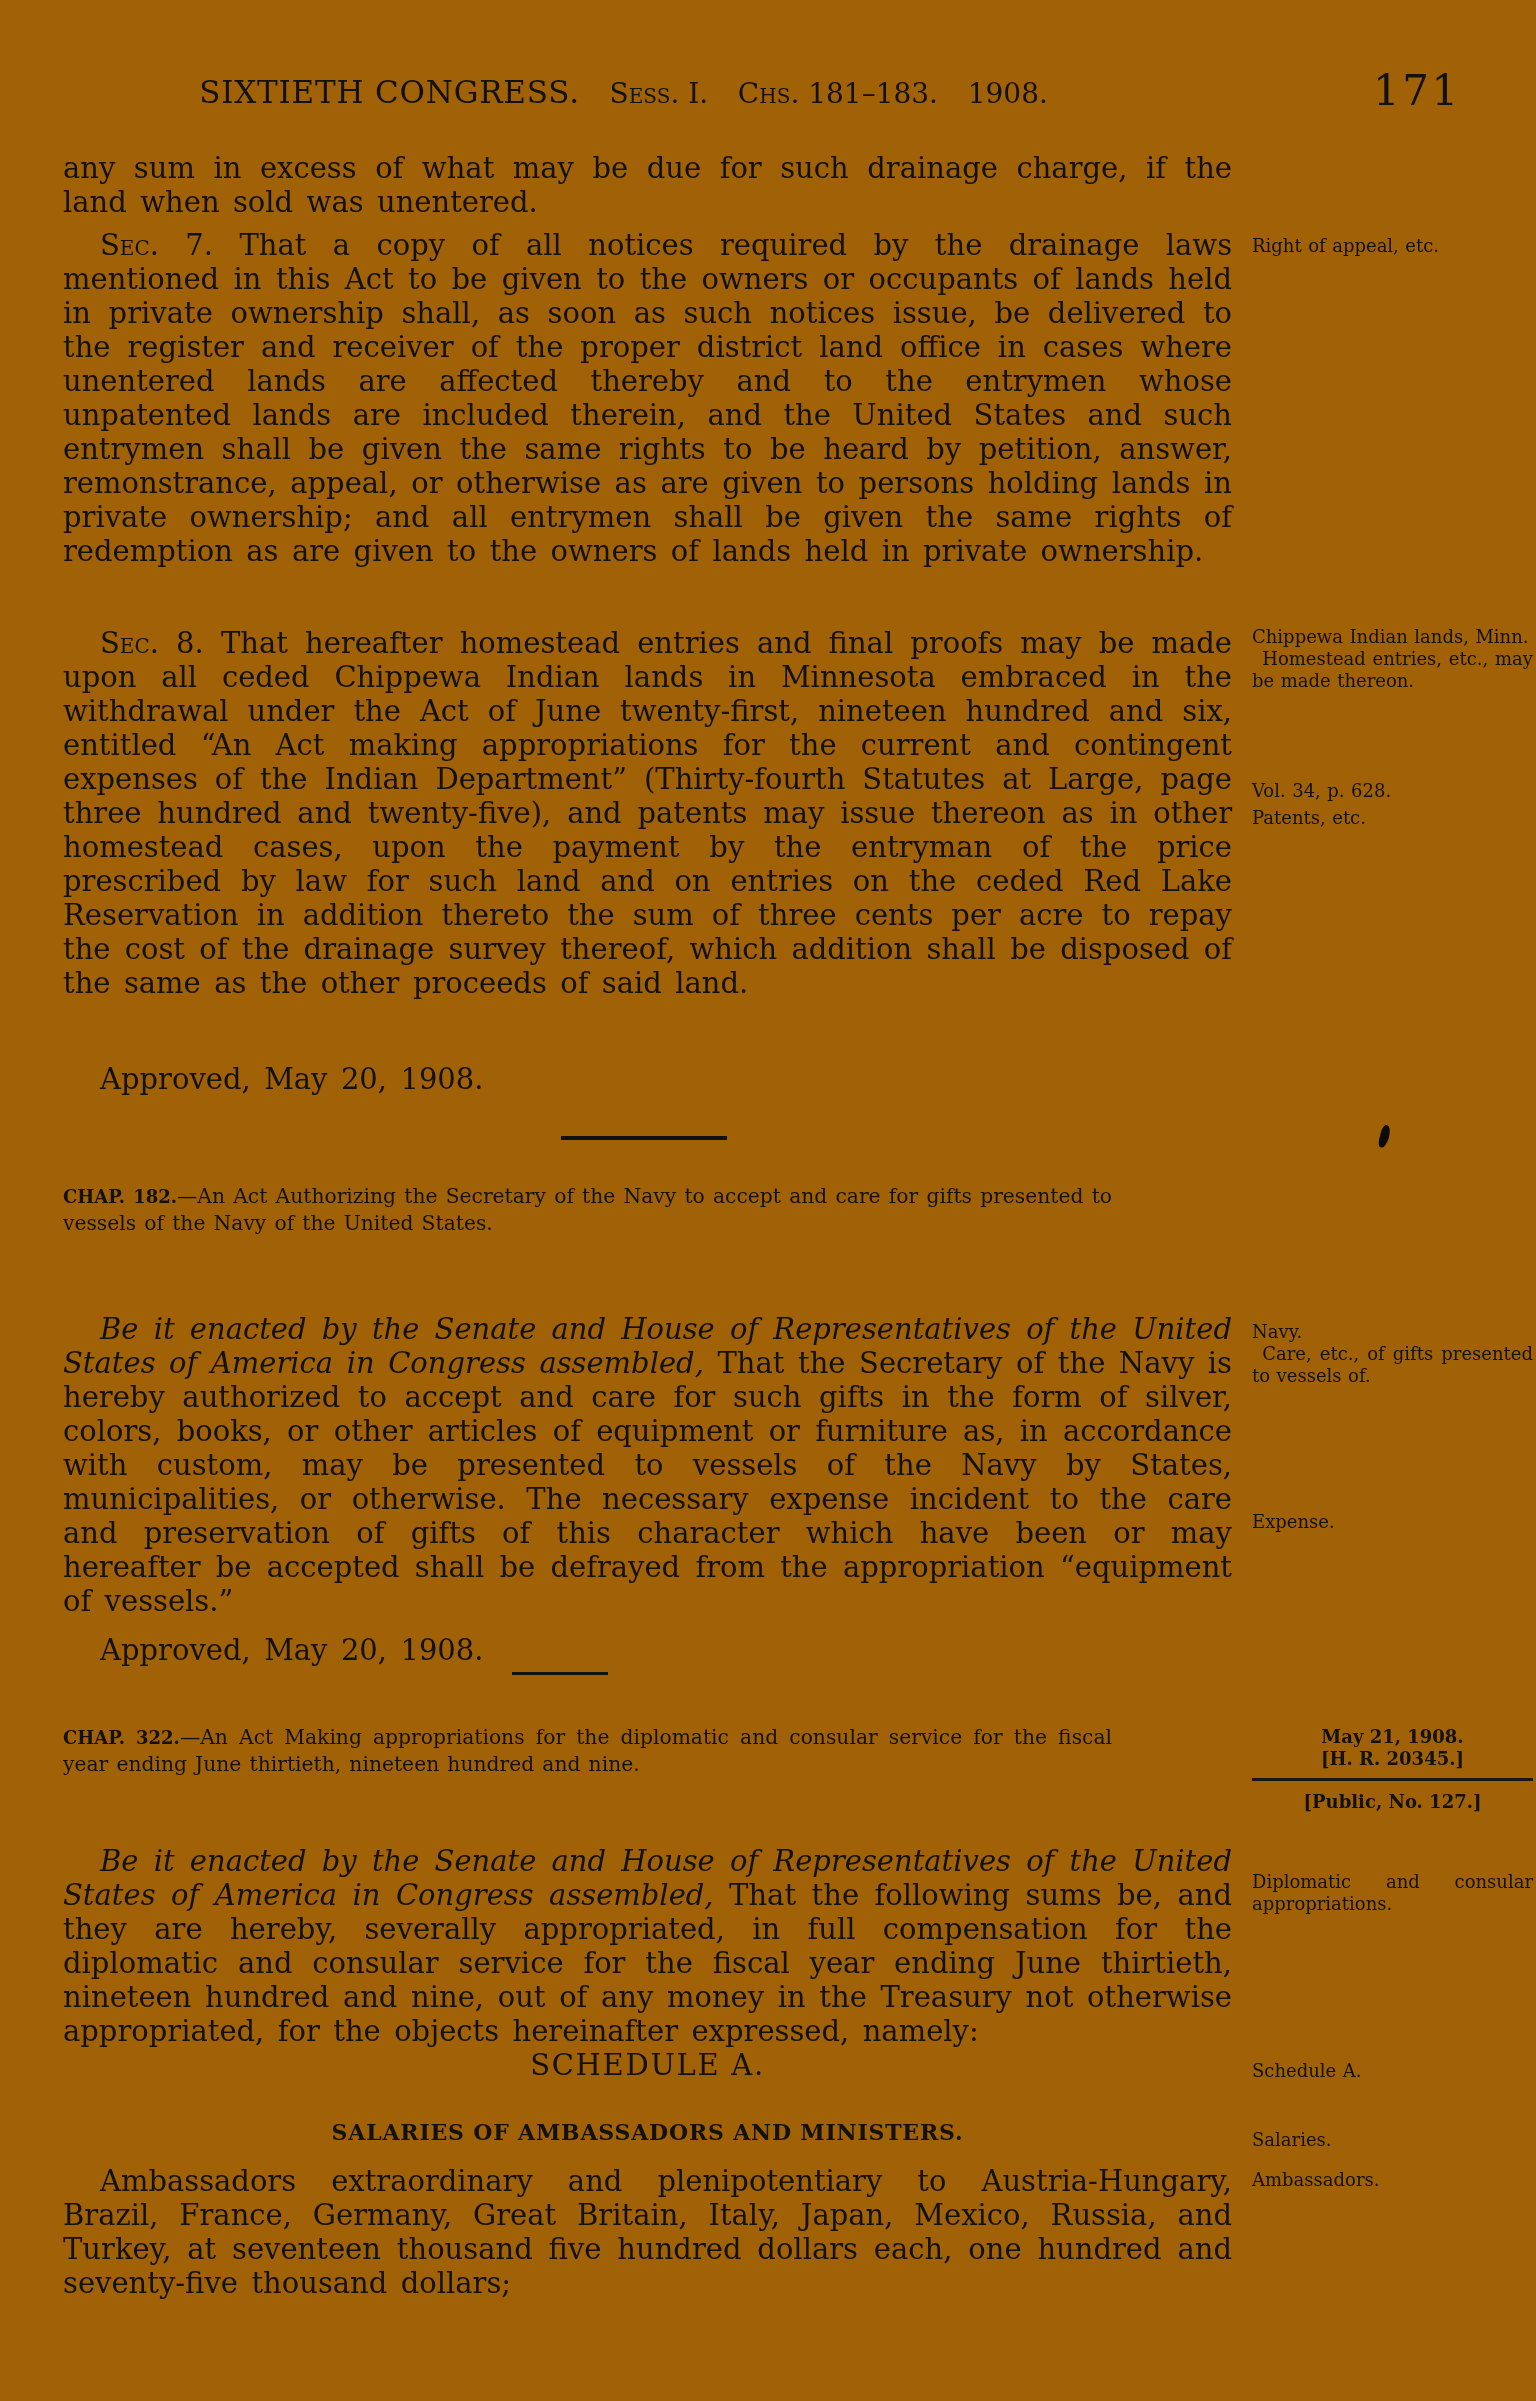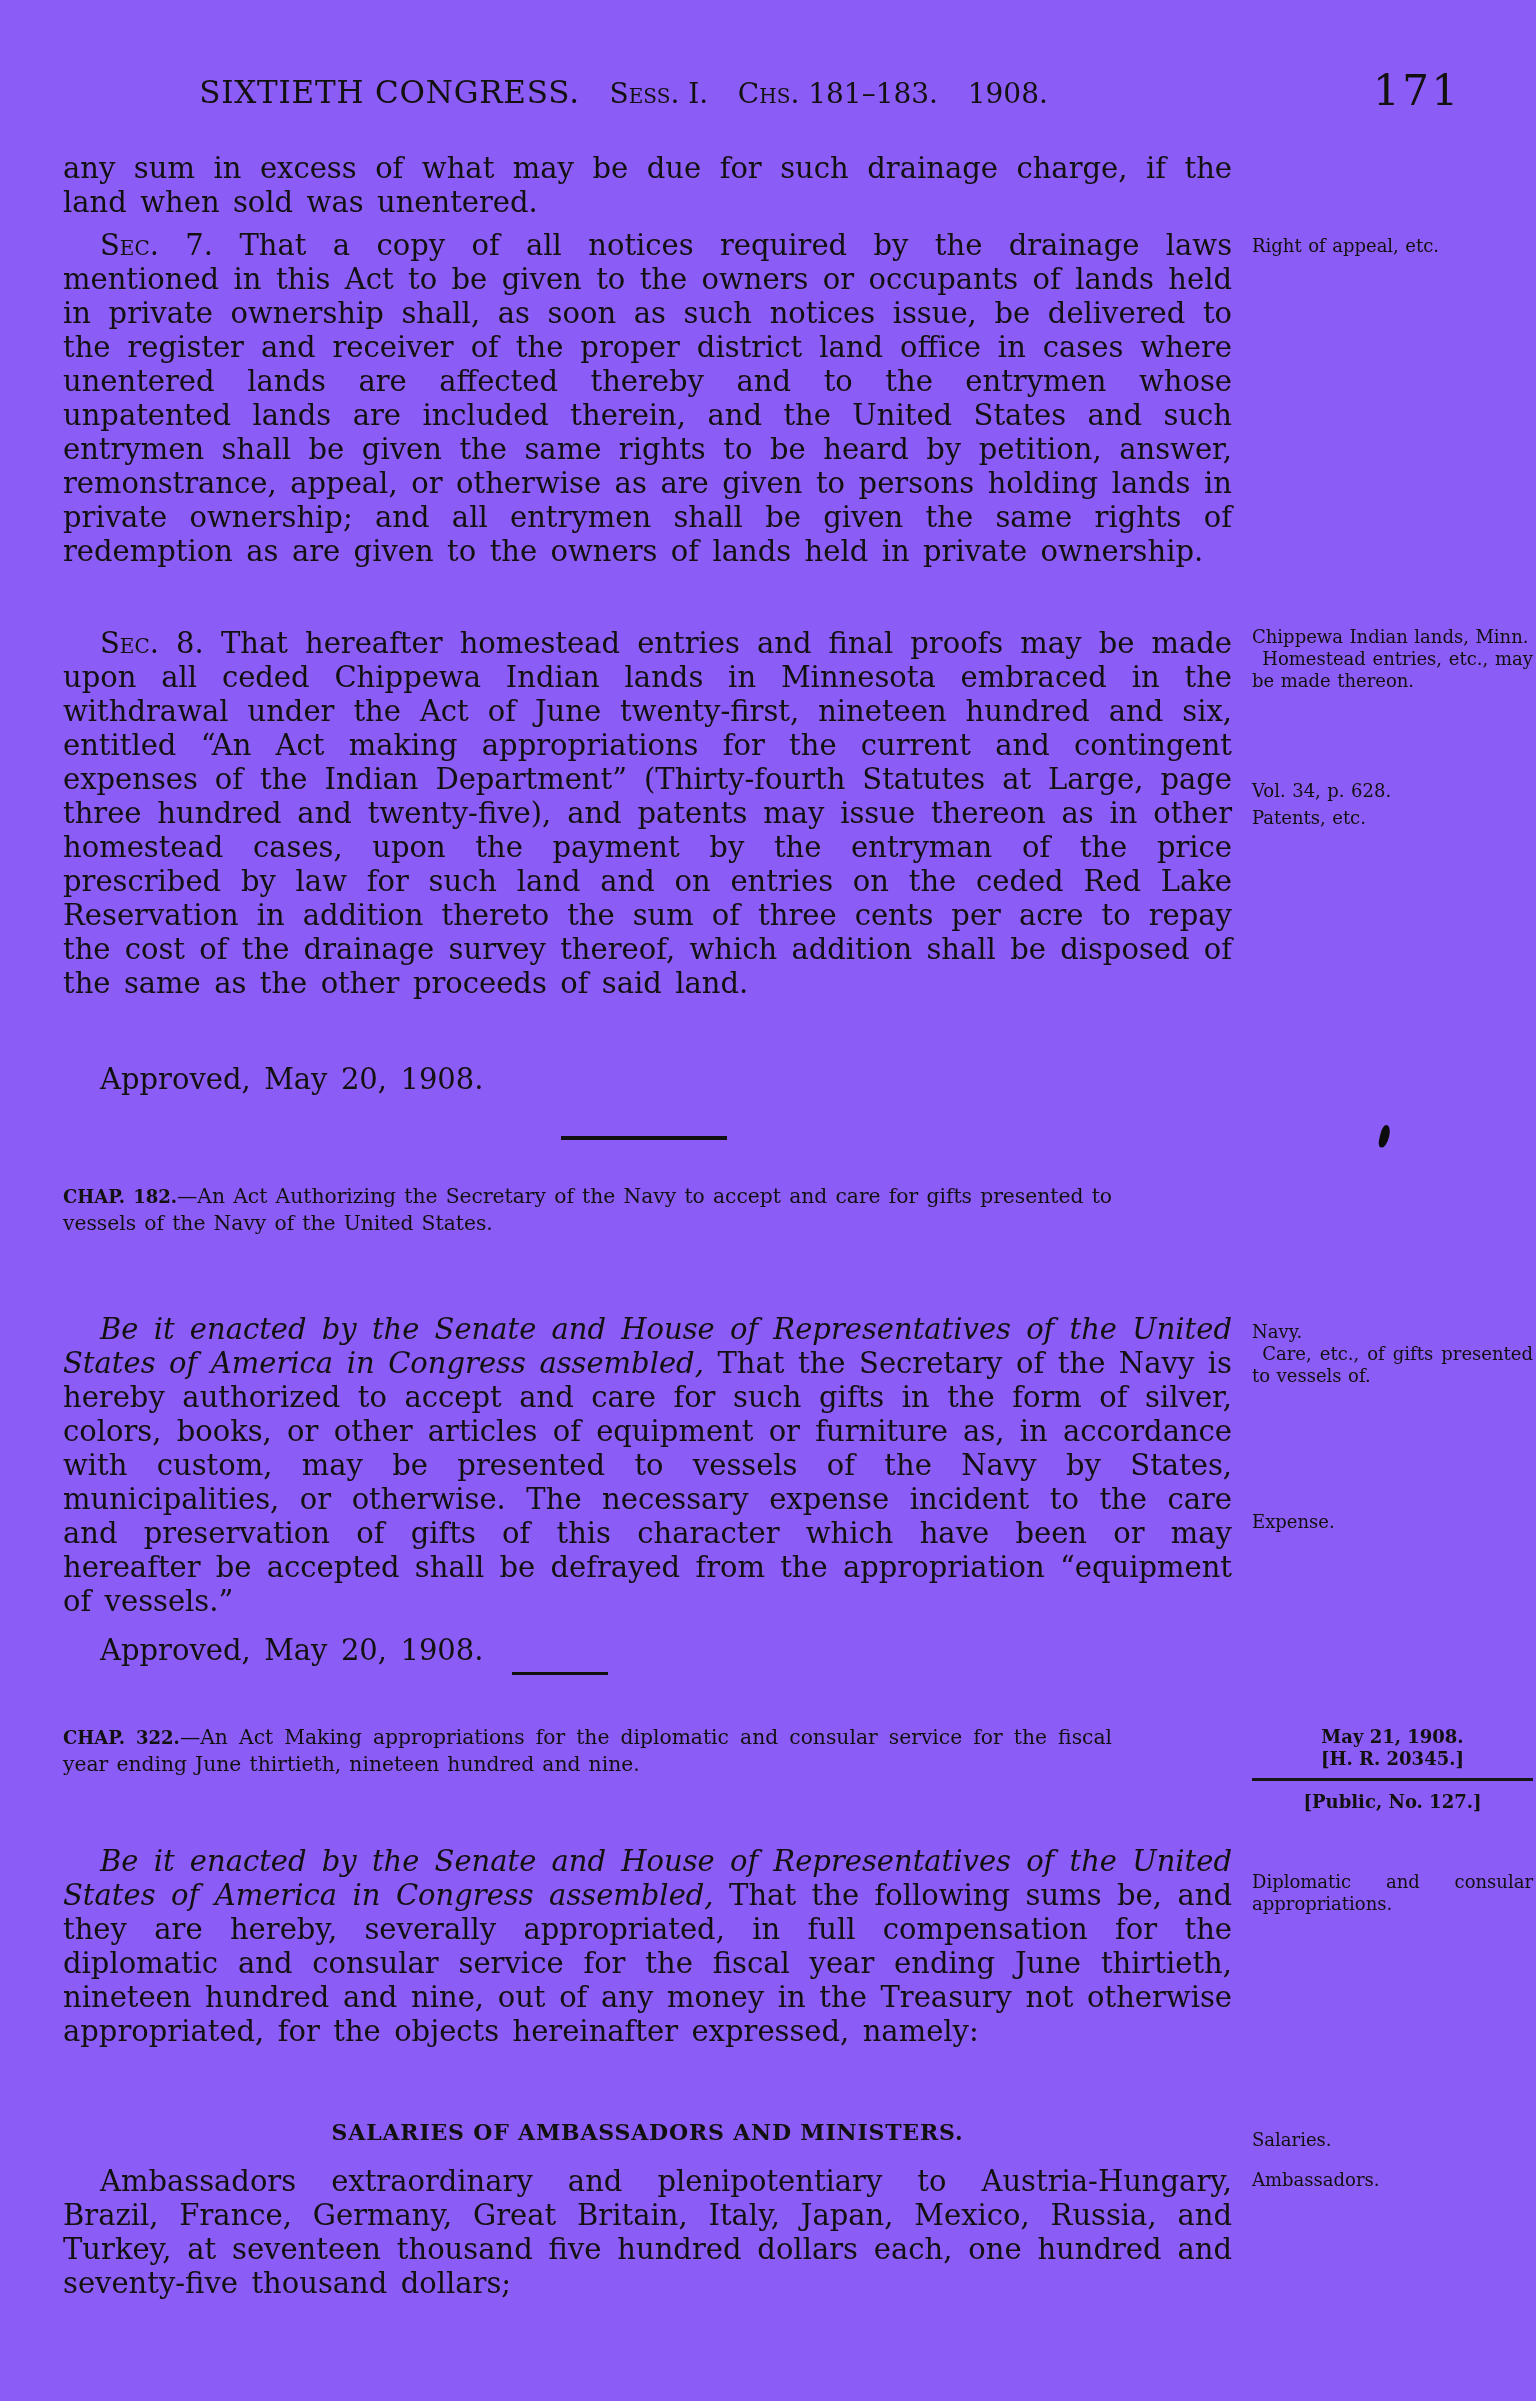--- a/index.html
+++ b/index.html
@@ -8,7 +8,7 @@
     position:relative;
     width:1537px; height:2401px;
     margin:0 auto;
-    background:#8b5cf6;
+    background:#a16207;
     color:#121110;
     font-family:"DejaVu Serif", serif;
     overflow:hidden;

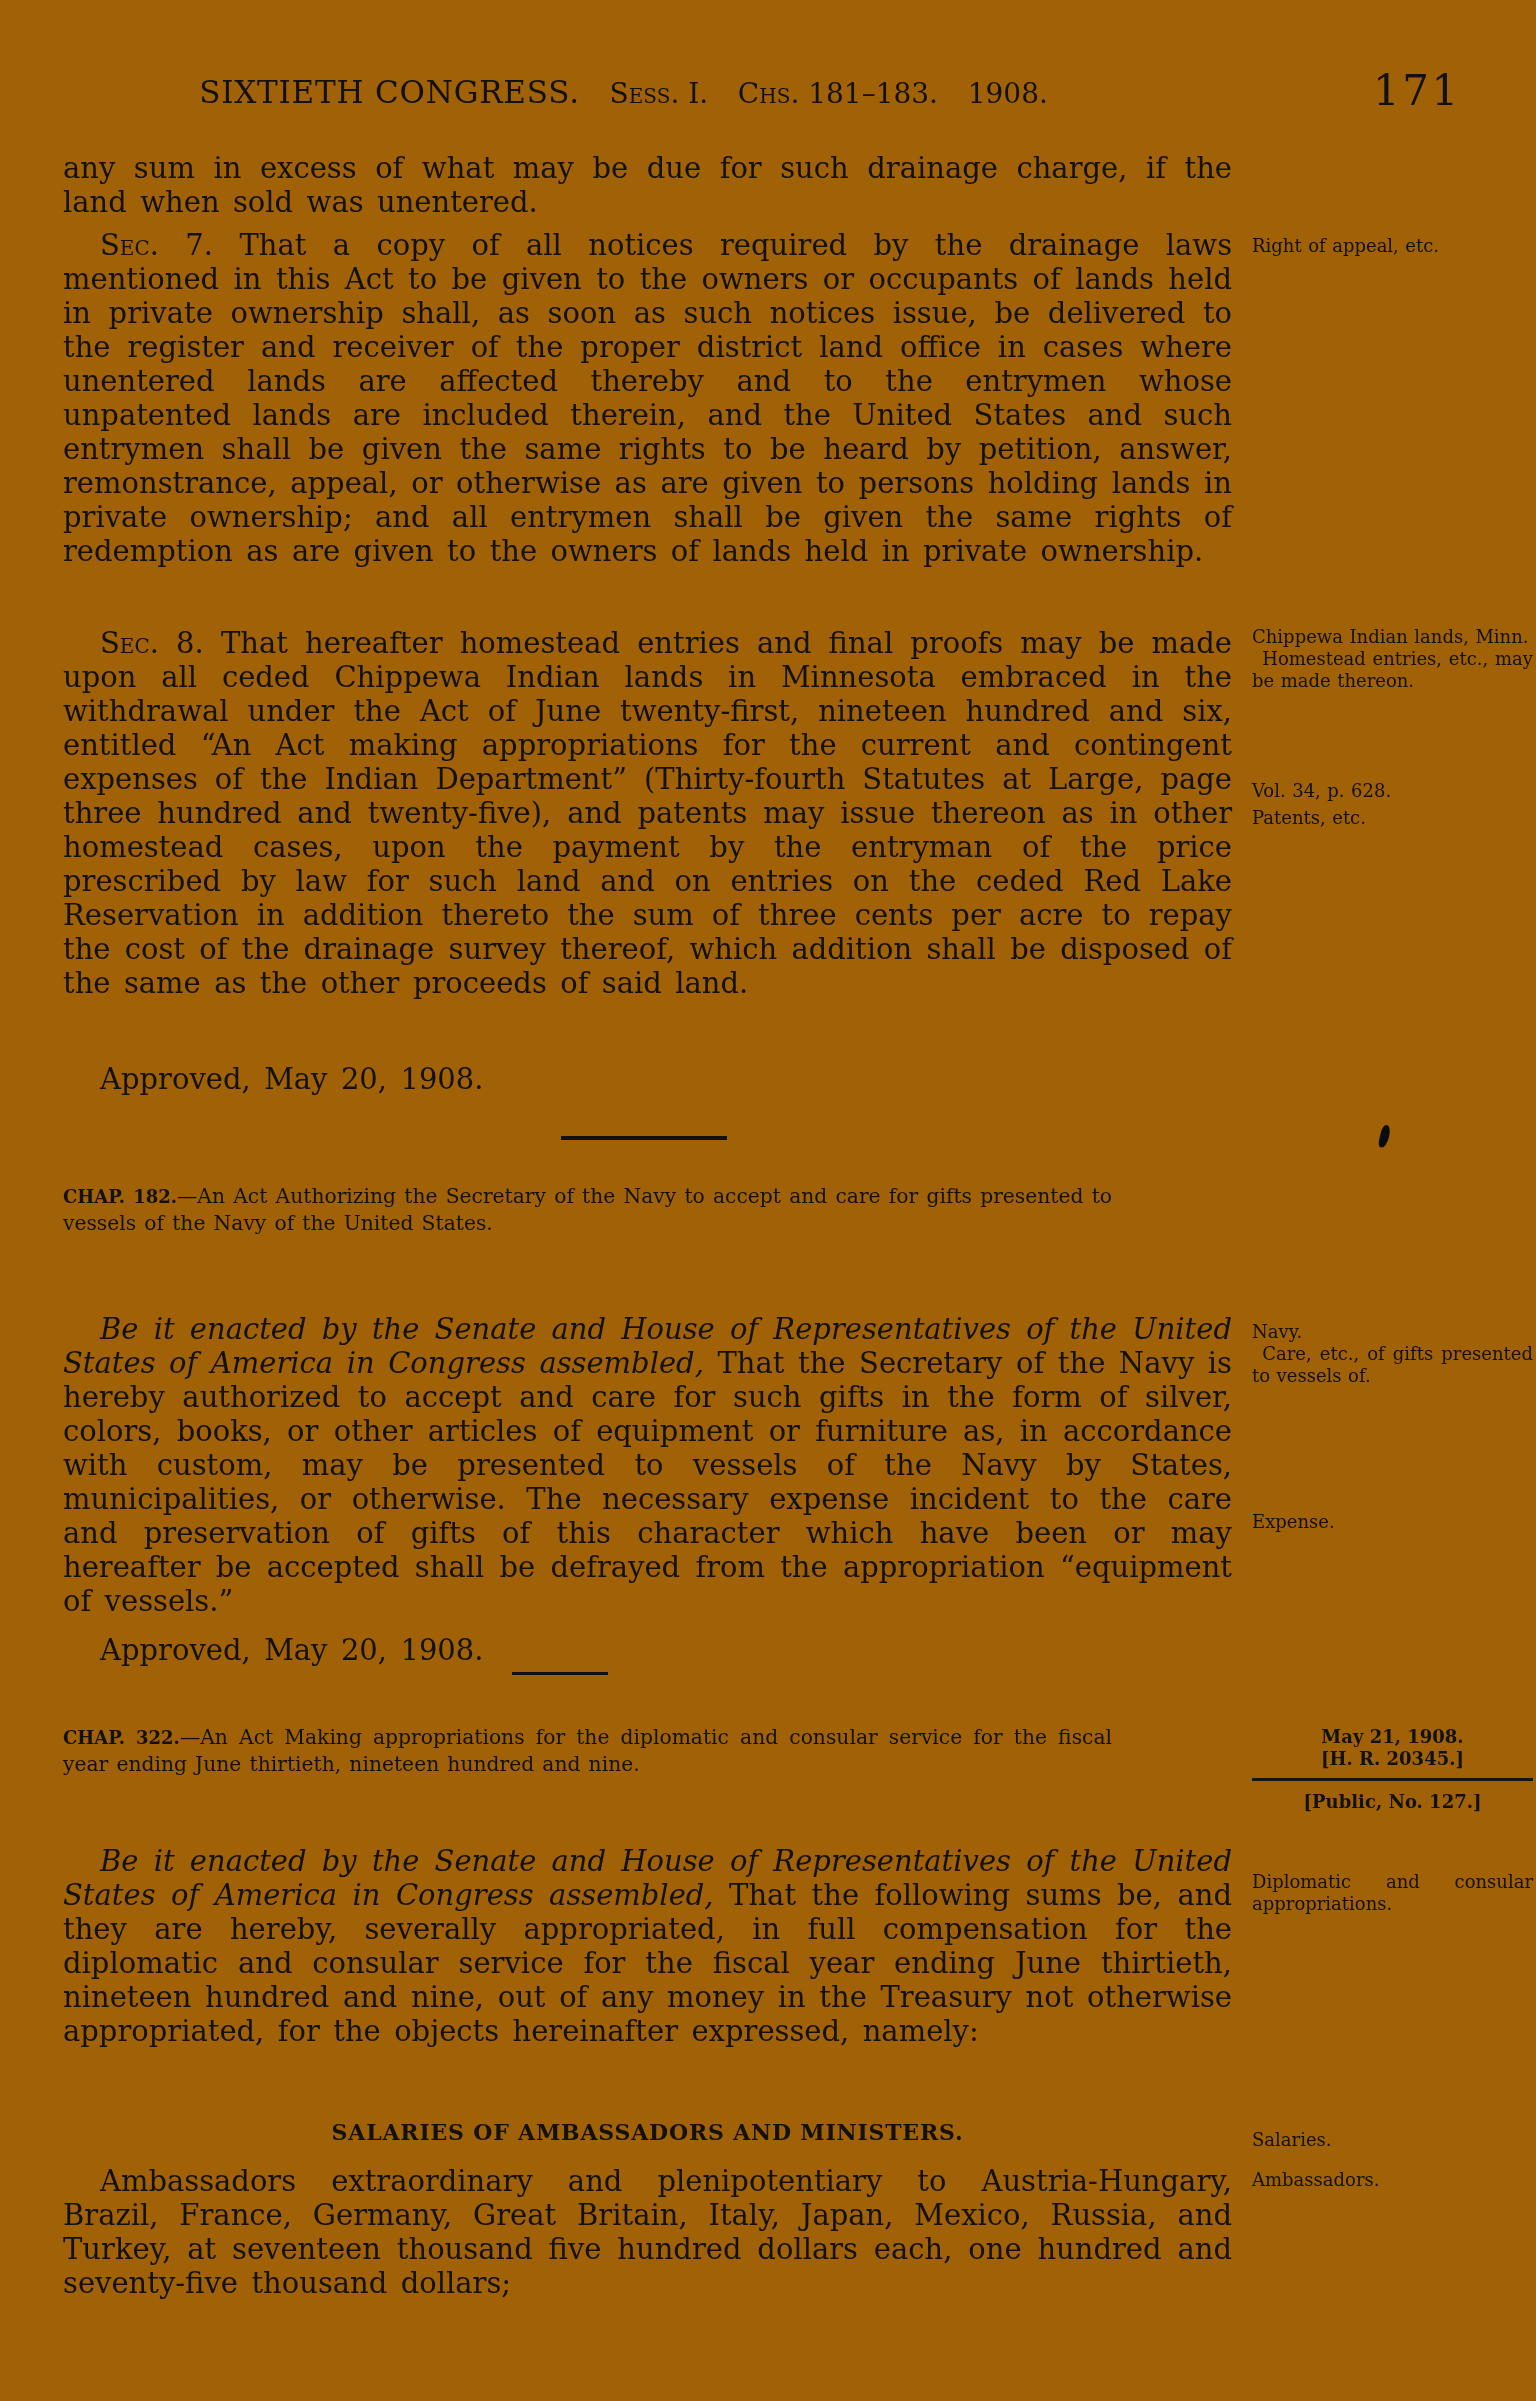--- a/index.html
+++ b/index.html
@@ -131,6 +131,12 @@
     </div>
   </div>
 
+  <div class="block" style="top:2048px;">
+    <div class="center-head schedule">SCHEDULE A.</div>
+    <div class="margin-col" style="top:12px;">
+      <div class="mnote">Schedule A.</div>
+    </div>
+  </div>
 
   <div class="block" style="top:2119px;">
     <div class="center-head salaries-head">SALARIES OF AMBASSADORS AND MINISTERS.</div>

